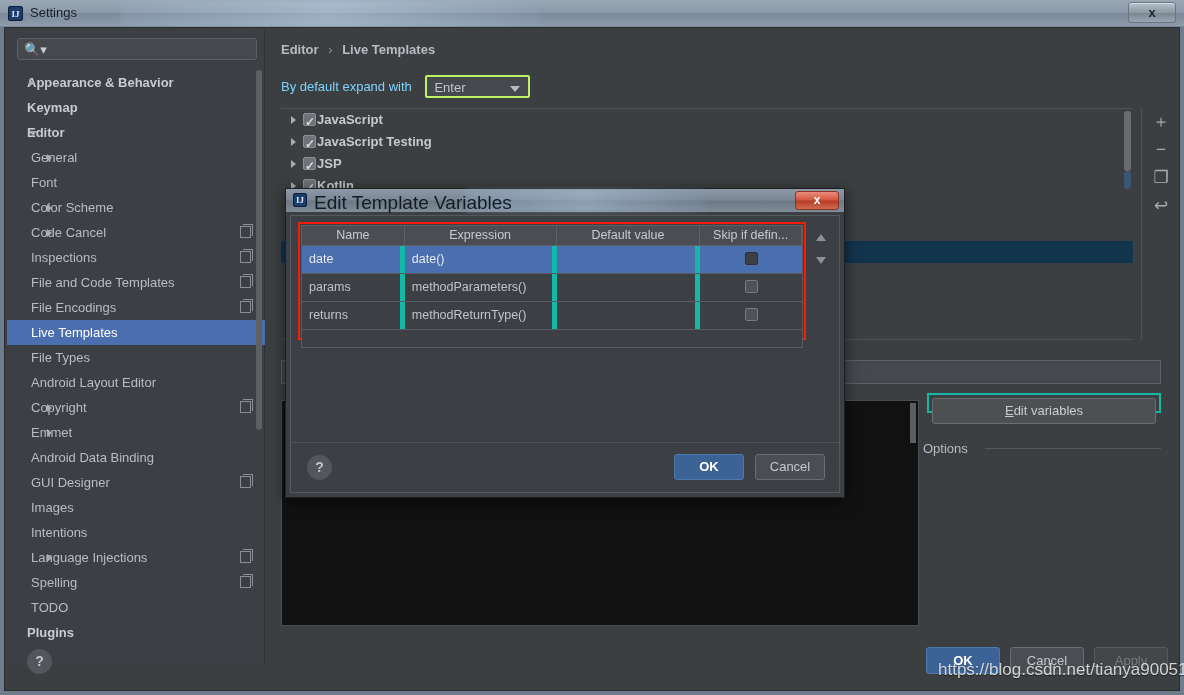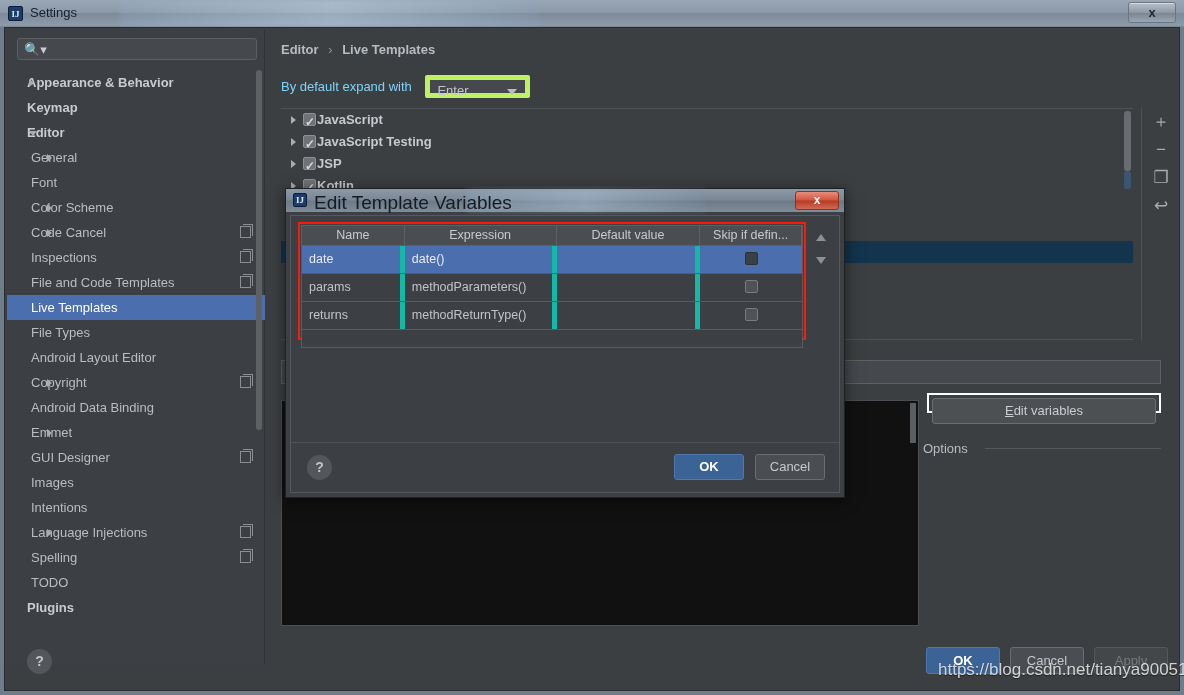--- a/index.html
+++ b/index.html
@@ -102,7 +102,7 @@
   #expandrow .lbl{ color:#7dd3fc; font-size:13px; display:inline-block; vertical-align:middle;}
   .combo{
     display:inline-block; vertical-align:middle; margin-left:10px;
-    height:23px; width:105px; background:#45494d; border:5px solid #bef264; border-radius:2px;
+    height:23px; width:105px; background:#45494d; border:2px solid #bef264; border-radius:2px;
     position:relative; color:#c2c6cb; line-height:21px; padding-left:7px; font-size:13px;
   }
   .combo .carat{

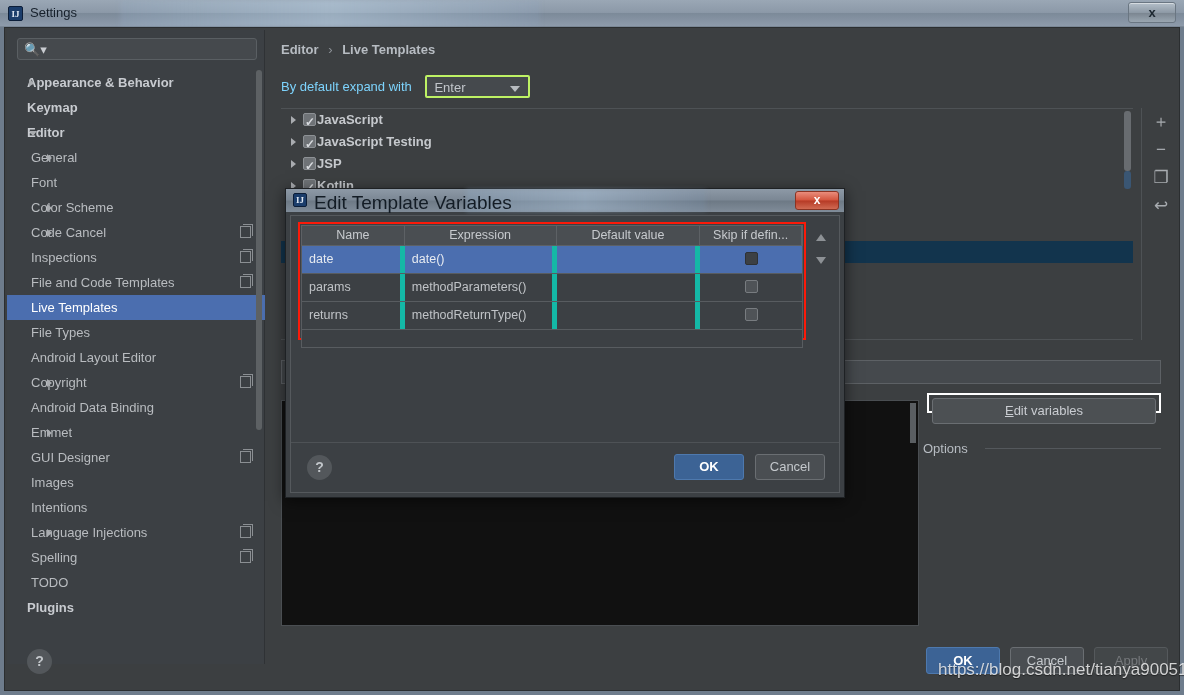--- a/index.html
+++ b/index.html
@@ -306,6 +306,7 @@
           <div class="titem l1"><span class="arrow l1"></span><span>Code Cancel</span><span class="copyicon"></span></div>
           <div class="titem l1"><span>Inspections</span><span class="copyicon"></span></div>
           <div class="titem l1"><span>File and Code Templates</span><span class="copyicon"></span></div>
+          <div class="titem l1"><span>File Encodings</span><span class="copyicon"></span></div>
           <div class="titem l1 sel"><span>Live Templates</span></div>
           <div class="titem l1"><span>File Types</span></div>
           <div class="titem l1"><span>Android Layout Editor</span></div>

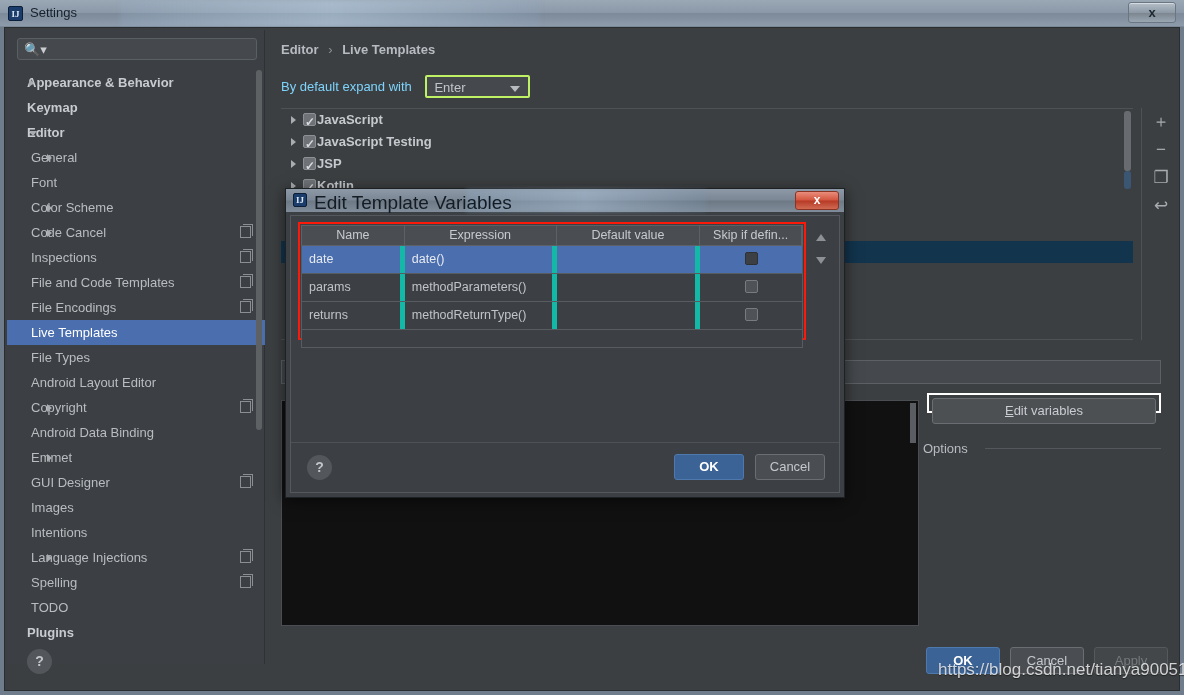--- a/index.html
+++ b/index.html
@@ -143,7 +143,7 @@
   }
   #editvarwrap{
     position:absolute; left:660px; top:363px; width:234px; height:20px;
-    border:2px solid #ffffff;
+    border:2px solid #14b8a6;
   }
   #editvarbtn{
     position:absolute; left:3px; top:3px; width:224px; height:26px;

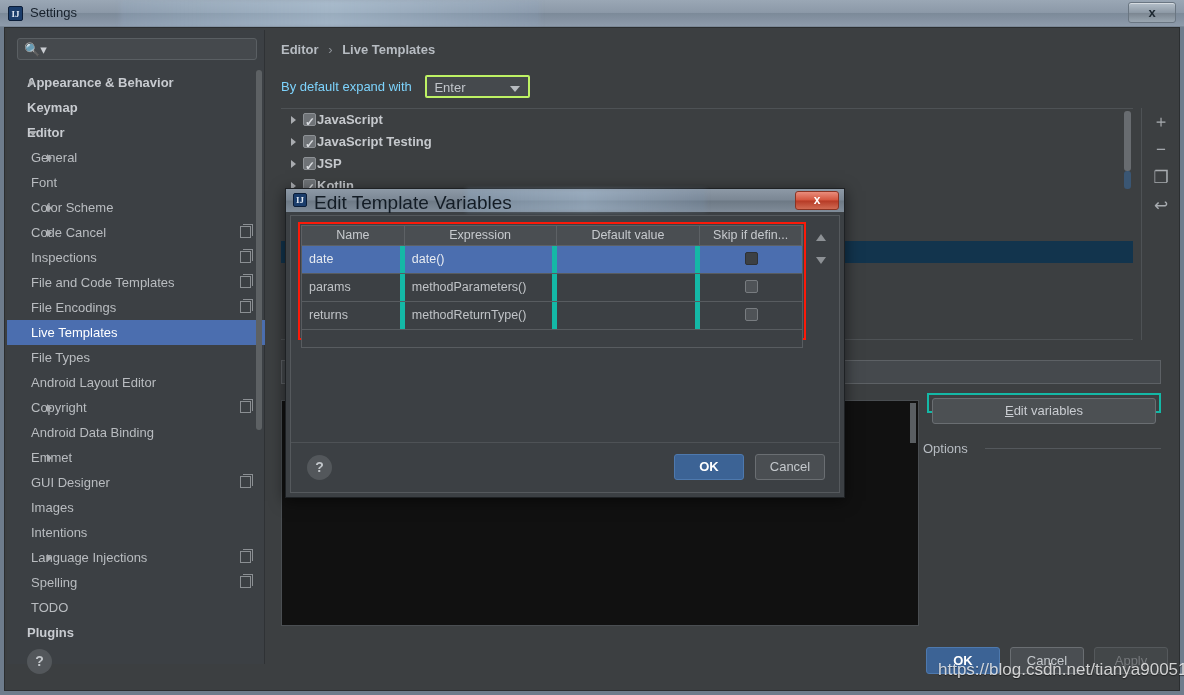--- a/index.html
+++ b/index.html
@@ -311,8 +311,8 @@
           <div class="titem l1"><span>File Types</span></div>
           <div class="titem l1"><span>Android Layout Editor</span></div>
           <div class="titem l1"><span class="arrow l1"></span><span>Copyright</span><span class="copyicon"></span></div>
+          <div class="titem l1"><span class="arrow l1"></span><span>Emmet</span></div>
           <div class="titem l1"><span>Android Data Binding</span></div>
-          <div class="titem l1"><span class="arrow l1"></span><span>Emmet</span></div>
           <div class="titem l1"><span>GUI Designer</span><span class="copyicon"></span></div>
           <div class="titem l1"><span>Images</span></div>
           <div class="titem l1"><span>Intentions</span></div>

